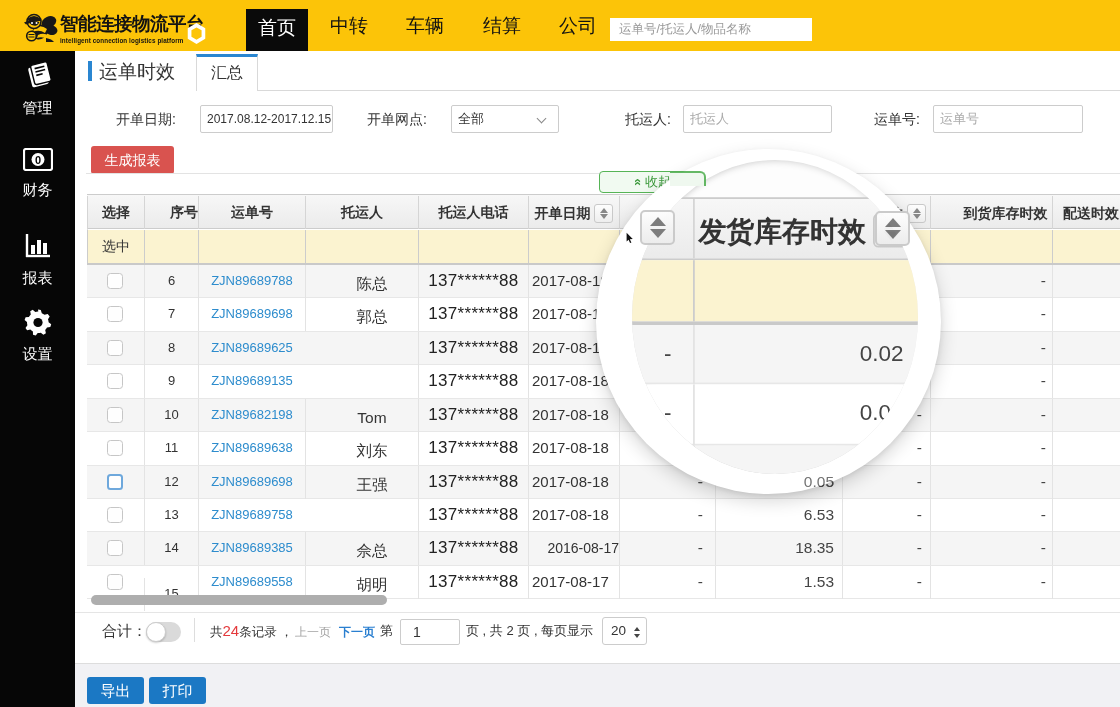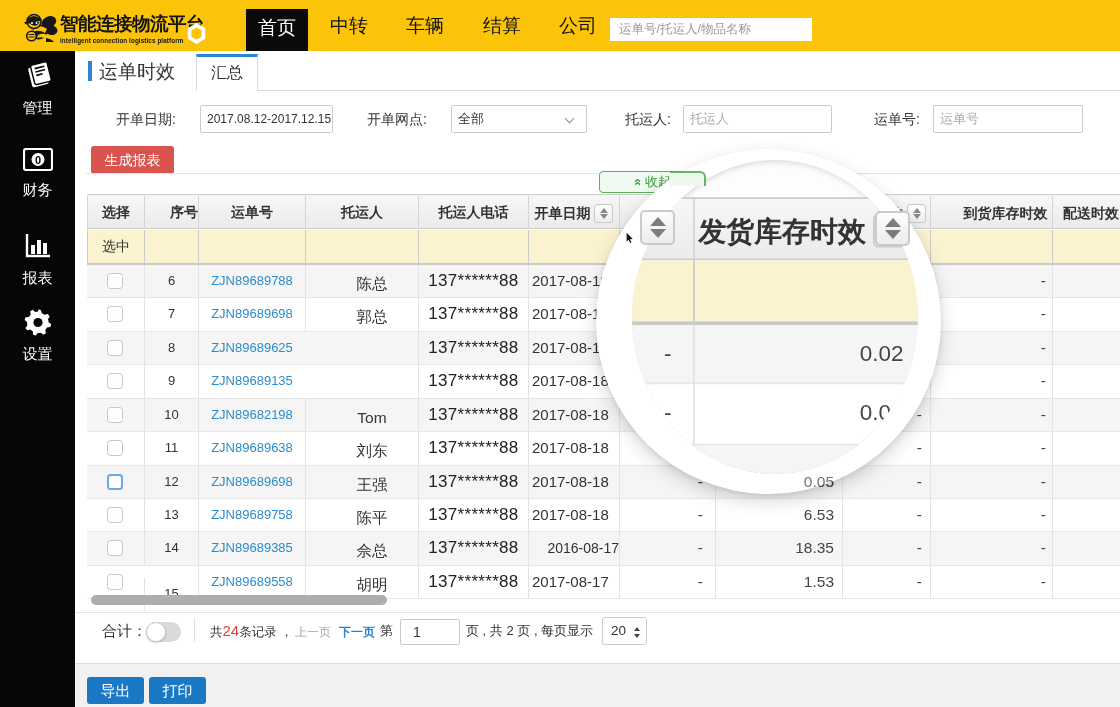--- a/index.html
+++ b/index.html
@@ -167,7 +167,7 @@
   <div class="flabel" style="left:41px; width:80px;">开单日期:</div>
   <div class="finput" style="left:125px; width:133px; font-size:12px;">2017.08.12-2017.12.15</div>
   <div class="flabel" style="left:292px; width:79px;">开单网点:</div>
-  <div class="finput" style="left:376px; width:136px; font-size:13px;">全部<span style="position:absolute;right:13px;top:9px;width:7px;height:7px;border-right:1.5px solid #888;border-bottom:1.5px solid #888;transform:rotate(45deg);"></span></div>
+  <div class="finput" style="left:376px; width:108px; font-size:13px;">全部<span style="position:absolute;right:13px;top:9px;width:7px;height:7px;border-right:1.5px solid #888;border-bottom:1.5px solid #888;transform:rotate(45deg);"></span></div>
   <div class="flabel" style="left:550px; width:52px;">托运人:</div>
   <div class="finput ph" style="left:608px; width:149px; font-size:13px;">托运人</div>
   <div class="flabel" style="left:799px; width:53px;">运单号:</div>

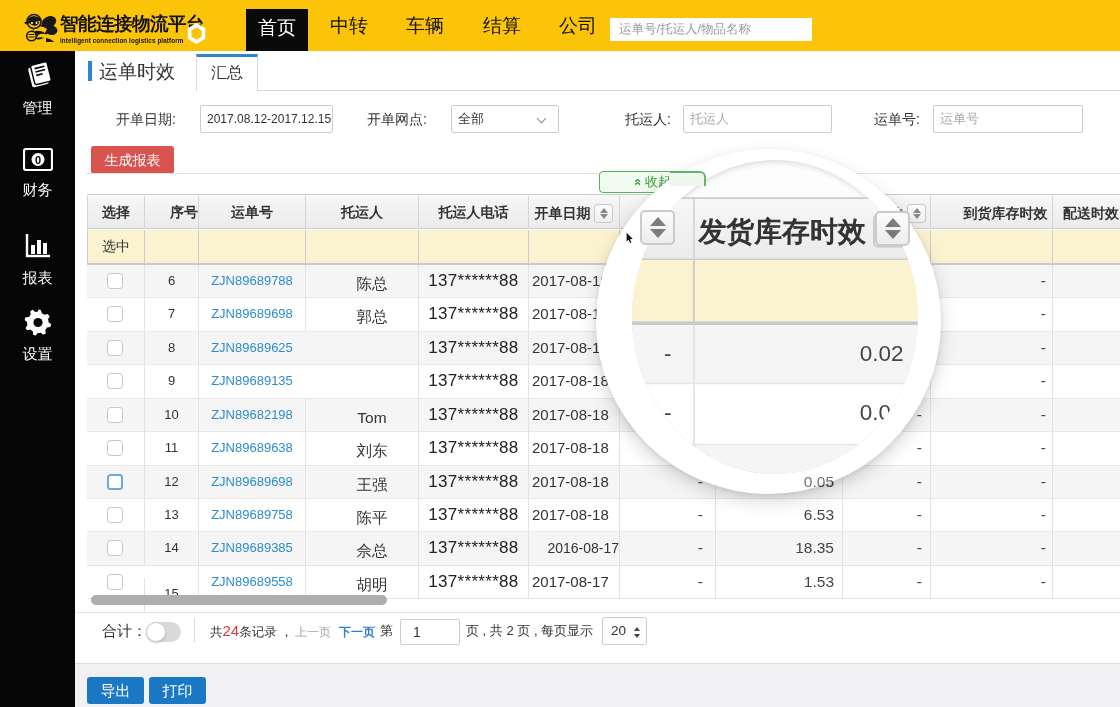--- a/index.html
+++ b/index.html
@@ -315,7 +315,6 @@
         </div>
         <div class="dcell" style="left:57px;width:54px;">13</div>
         <div class="dcell lnk" style="left:111px;width:107px;">ZJN89689758</div>
-        <div class="dcell name" style="left:218px;width:113px;">陈平</div>
         <div class="dcell" style="left:331px;width:110px;font-size:17px;letter-spacing:0.3px;color:#222;">137******88</div>
         <div class="dcell" style="left:441px;width:91px;text-align:left;padding-left:3px;font-size:15px;">2017-08-18</div>
         <div class="dcell num" style="left:532px;width:96px;padding-right:12px;">-</div>

